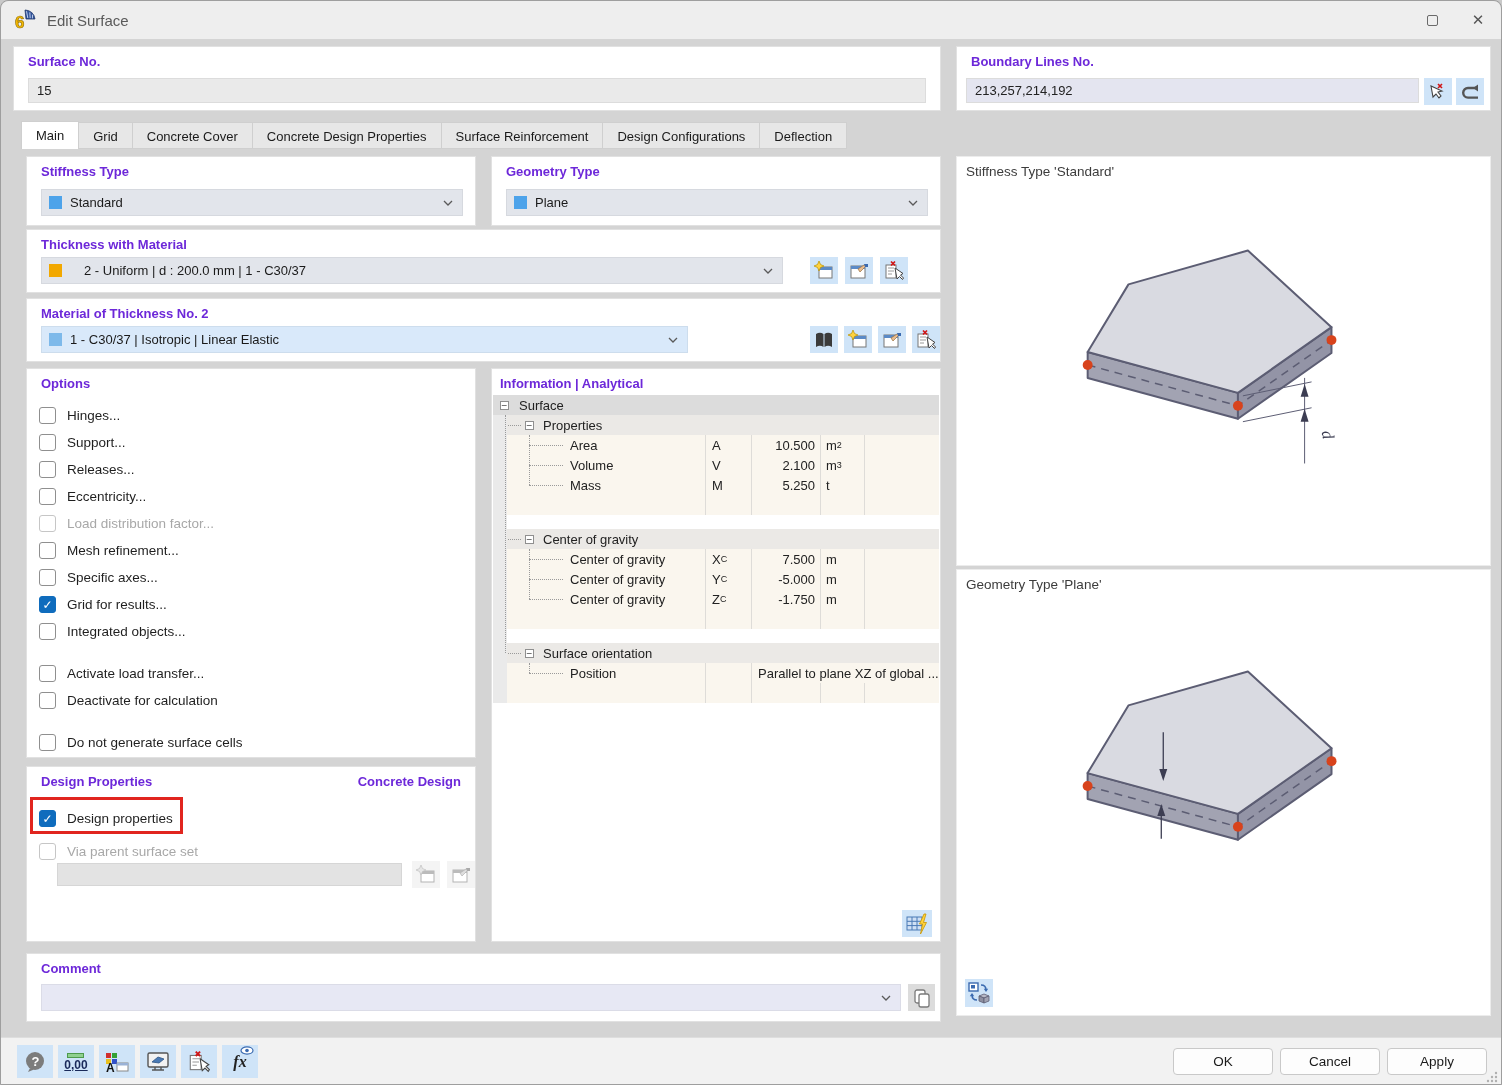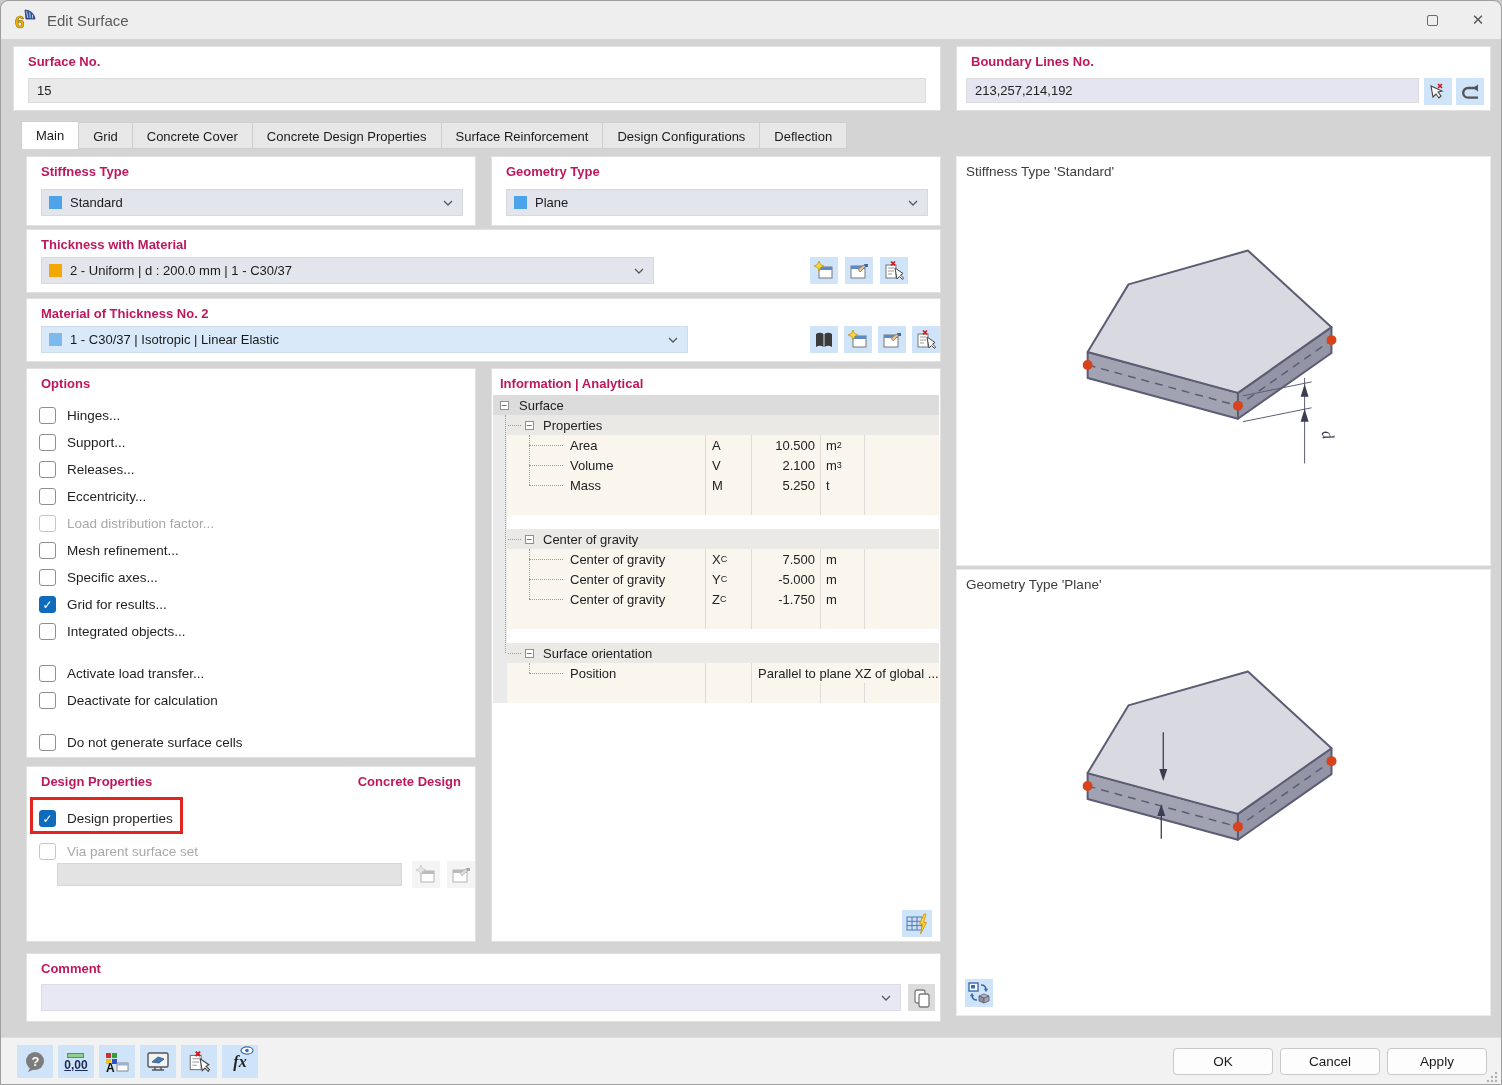--- a/index.html
+++ b/index.html
@@ -20,7 +20,7 @@
   .close-glyph{font-size:15px;color:#555;}
   
   .group{position:absolute;background:#fff;border:1px solid #e1e1e1;}
-  .group-label{position:absolute;left:14px;top:7px;font-size:13px;font-weight:bold;color:#be185d;white-space:nowrap;}
+  .group-label{position:absolute;left:14px;top:7px;font-size:13px;font-weight:bold;color:#6d28d9;white-space:nowrap;}
   .group-label.right{left:auto;right:14px;}
   
   .tinput{position:absolute;height:25px;border:1px solid #dcdcdc;background:#eaeaea;font-size:13px;

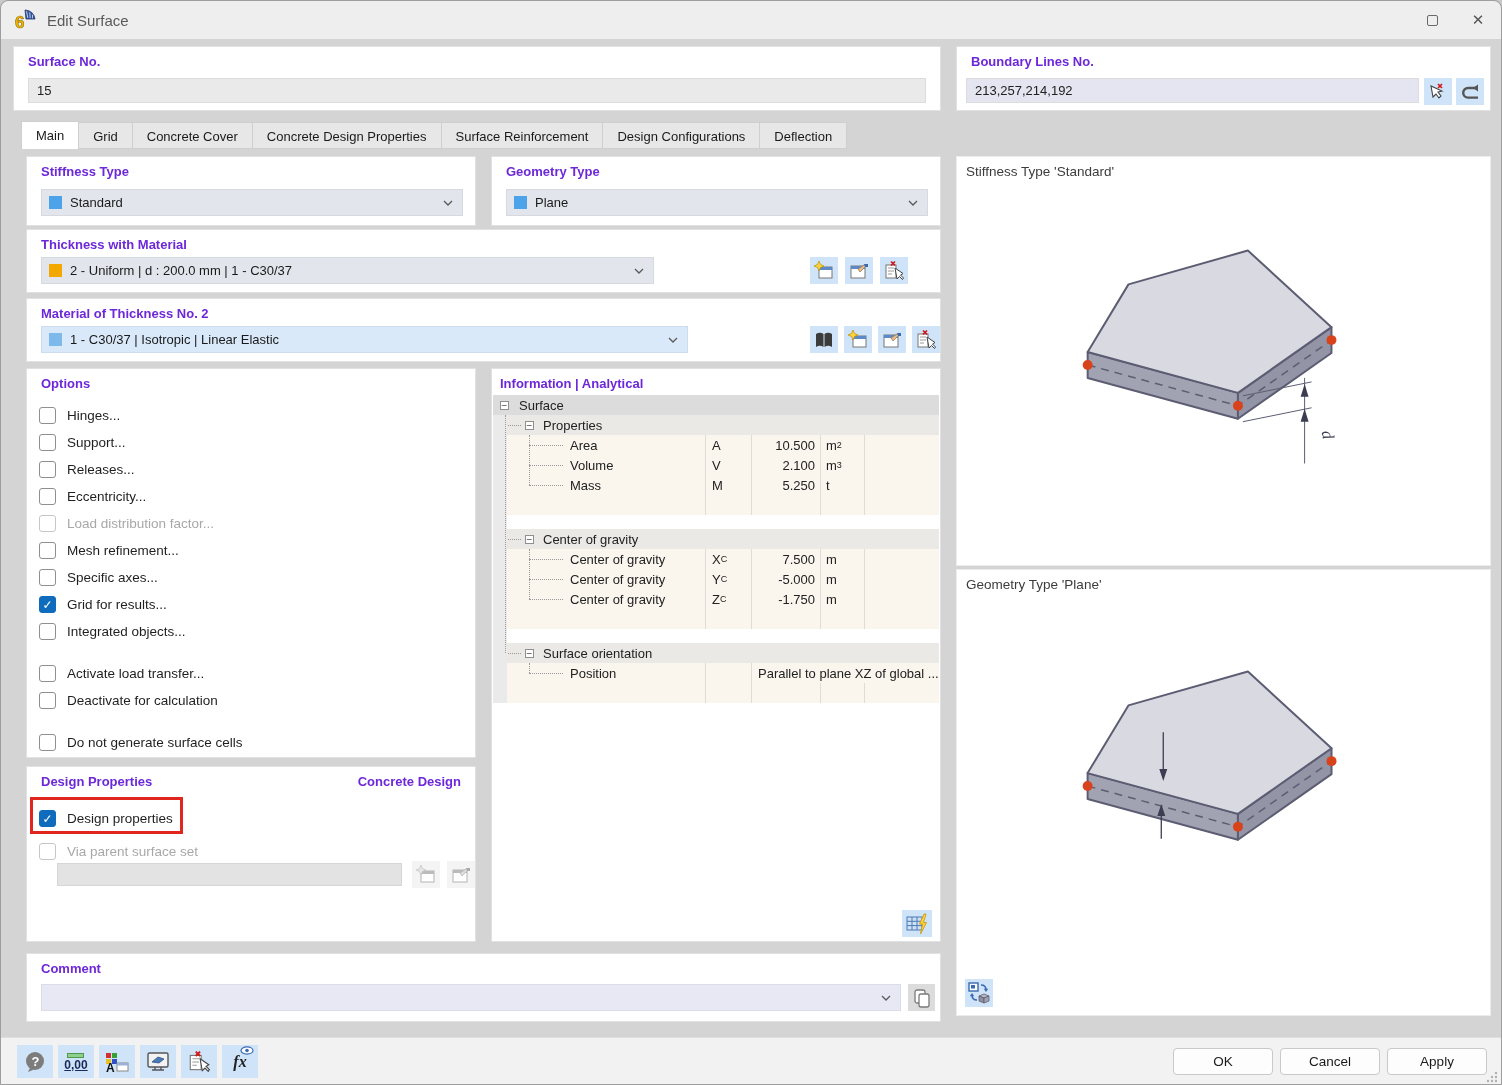--- a/index.html
+++ b/index.html
@@ -173,7 +173,7 @@
 
   <div class="group" style="left:25px;top:228px;width:915px;height:64px;">
     <span class="group-label">Thickness with Material</span>
-    <div class="combo combo-gray" style="left:14px;top:27px;width:613px;">
+    <div class="combo combo-gray" style="left:14px;top:27px;width:742px;gap:14px;">
       <span class="swatch" style="background:#f2a800;"></span>
       <span>2 - Uniform | d : 200.0 mm | 1 - C30/37</span>
       <svg class="chev" width="10" height="6" viewBox="0 0 10 6">

